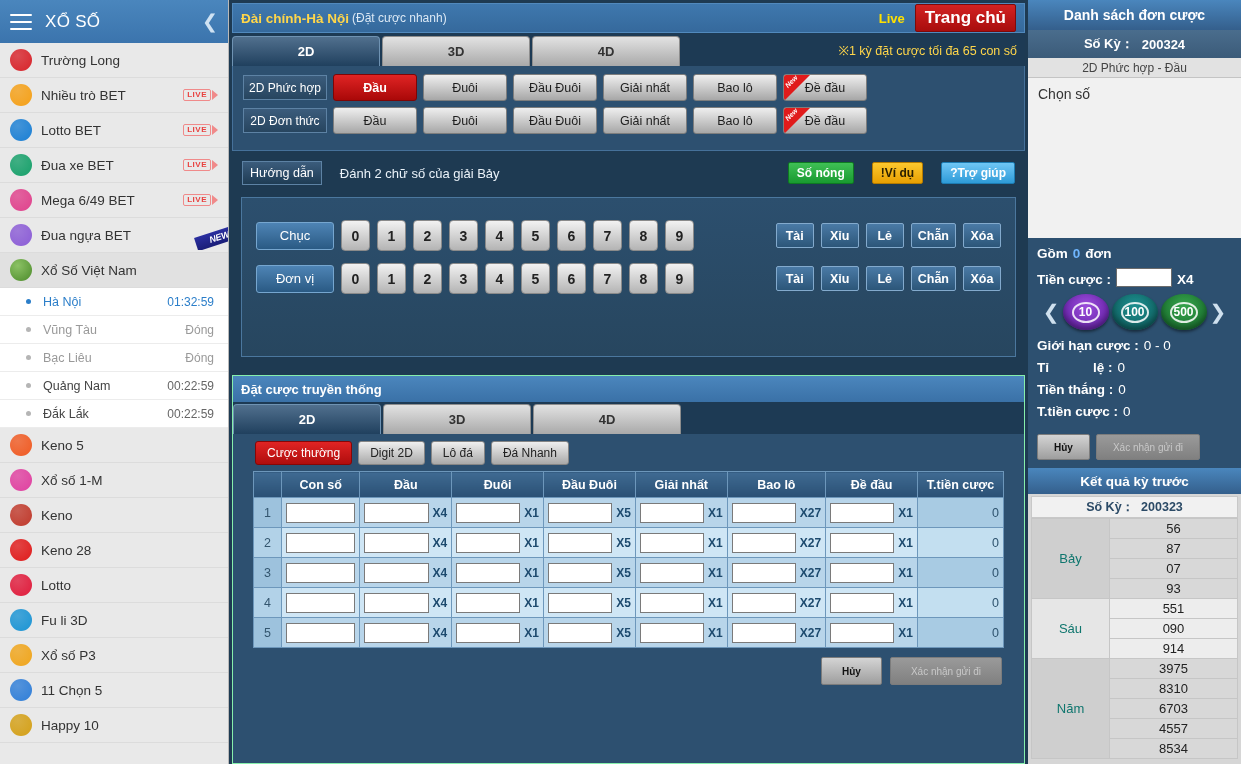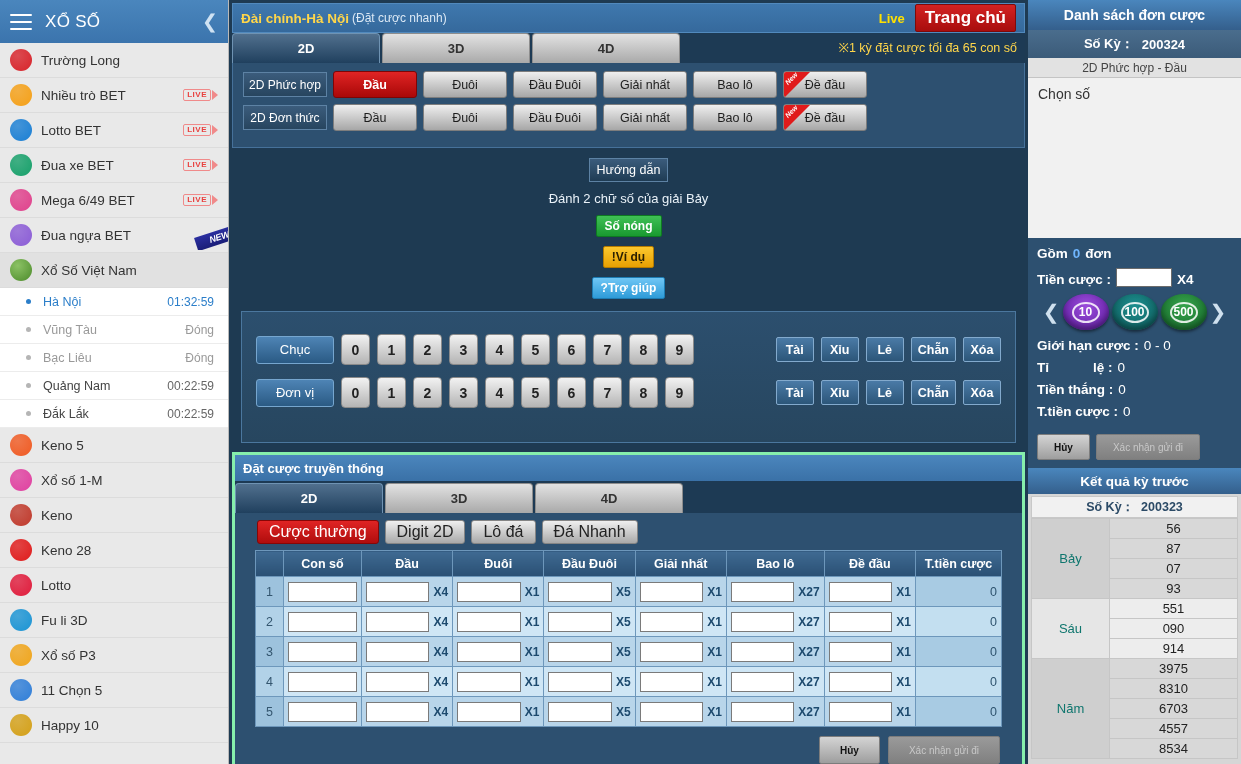--- a/index.html
+++ b/index.html
@@ -80,7 +80,7 @@
   .gbtn .newtxt { position:absolute; left:0px; top:3px; transform:rotate(-45deg); color:#fff;
         font-size:7px; font-style:italic; font-weight:bold; }
 
-  .guide { display:flex; align-items:center; padding:10px 10px 12px 10px; gap:9px;flex-direction:column; }
+  .guide { display:flex; align-items:center; padding:10px 10px 12px 10px; gap:18px; }
   .guide-lbl { background:linear-gradient(#3b5c7c,#1f3c54); color:#fff; font-size:12.5px;
                padding:4px 7px; border:1px solid #5d82a4; }
   .guide-txt { color:#eaf2f9; font-size:13px; flex:1; }

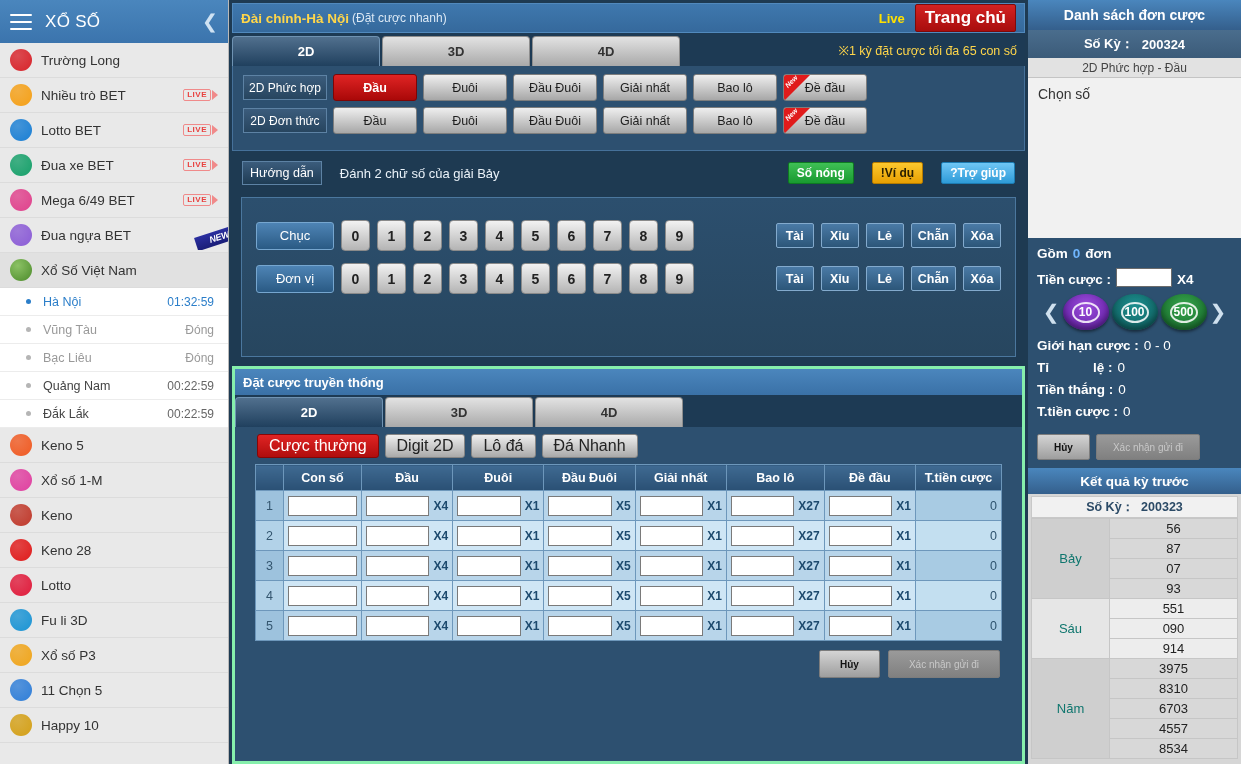--- a/index.html
+++ b/index.html
@@ -104,7 +104,7 @@
           display:flex; align-items:center; justify-content:center; cursor:pointer; }
 
   
-  .trad { margin-top:1px; border:3px solid #86efac; background:#2d5070; flex:1; display:flex; flex-direction:column; }
+  .trad { margin-top:10px; border:1px solid #86efac; background:#2d5070; flex:1; display:flex; flex-direction:column; }
   .trad-head { height:26px; background:linear-gradient(#4b86bd,#3a71a7); color:#fff; font-weight:bold;
                font-size:13px; display:flex; align-items:center; padding:0 8px; }
   .trad-tabs { height:32px; display:flex; align-items:flex-end; background:#1d3a54; }

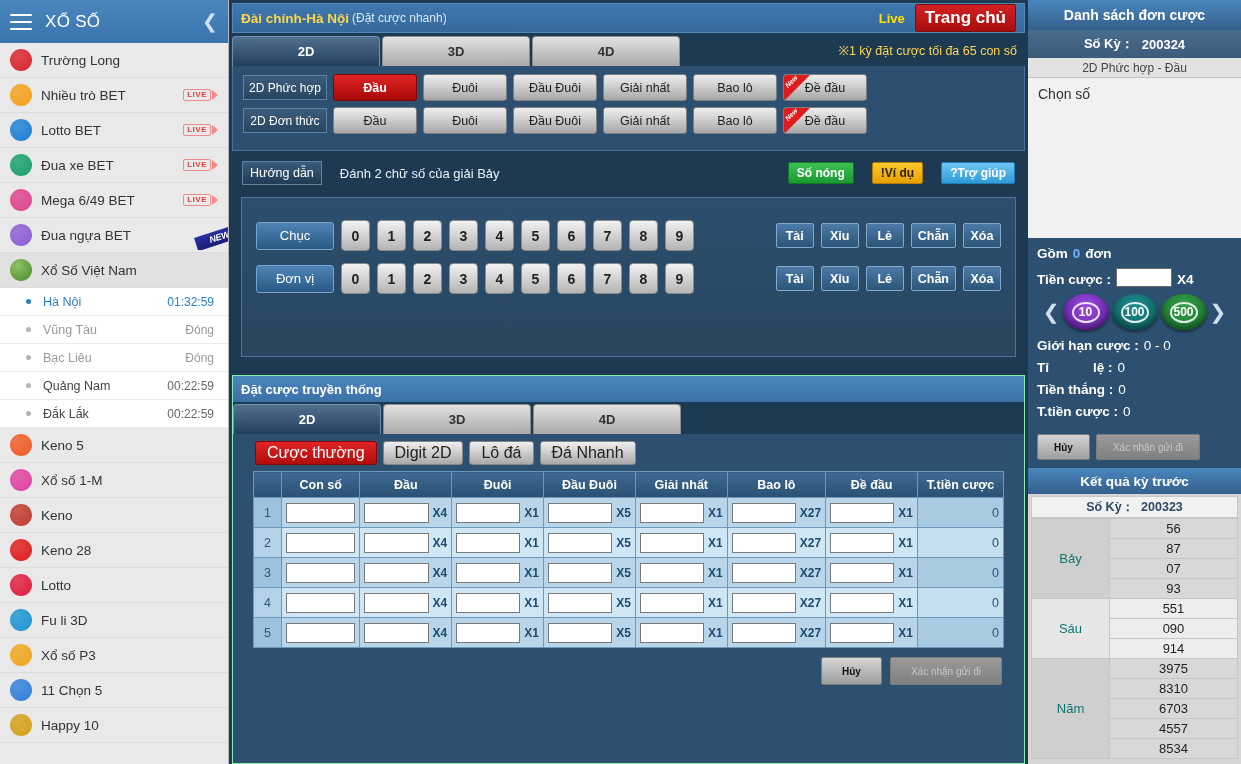--- a/index.html
+++ b/index.html
@@ -111,7 +111,7 @@
   .mini-tabs { display:flex; gap:6px; padding:7px 0 6px 22px; }
   .mini { height:24px; padding:0 11px; display:flex; align-items:center; justify-content:center;
           background:linear-gradient(#efefef,#a9a9a9); border:1px solid #858585; border-radius:3px;
-          font-size:16px; color:#222; cursor:pointer; }
+          font-size:12px; color:#222; cursor:pointer; }
   .mini.red { background:linear-gradient(#e02424,#b00d0d); color:#fff; border-color:#870606; }
 
   table.bet { border-collapse:collapse; margin:0 20px; width:calc(100% - 40px); }

